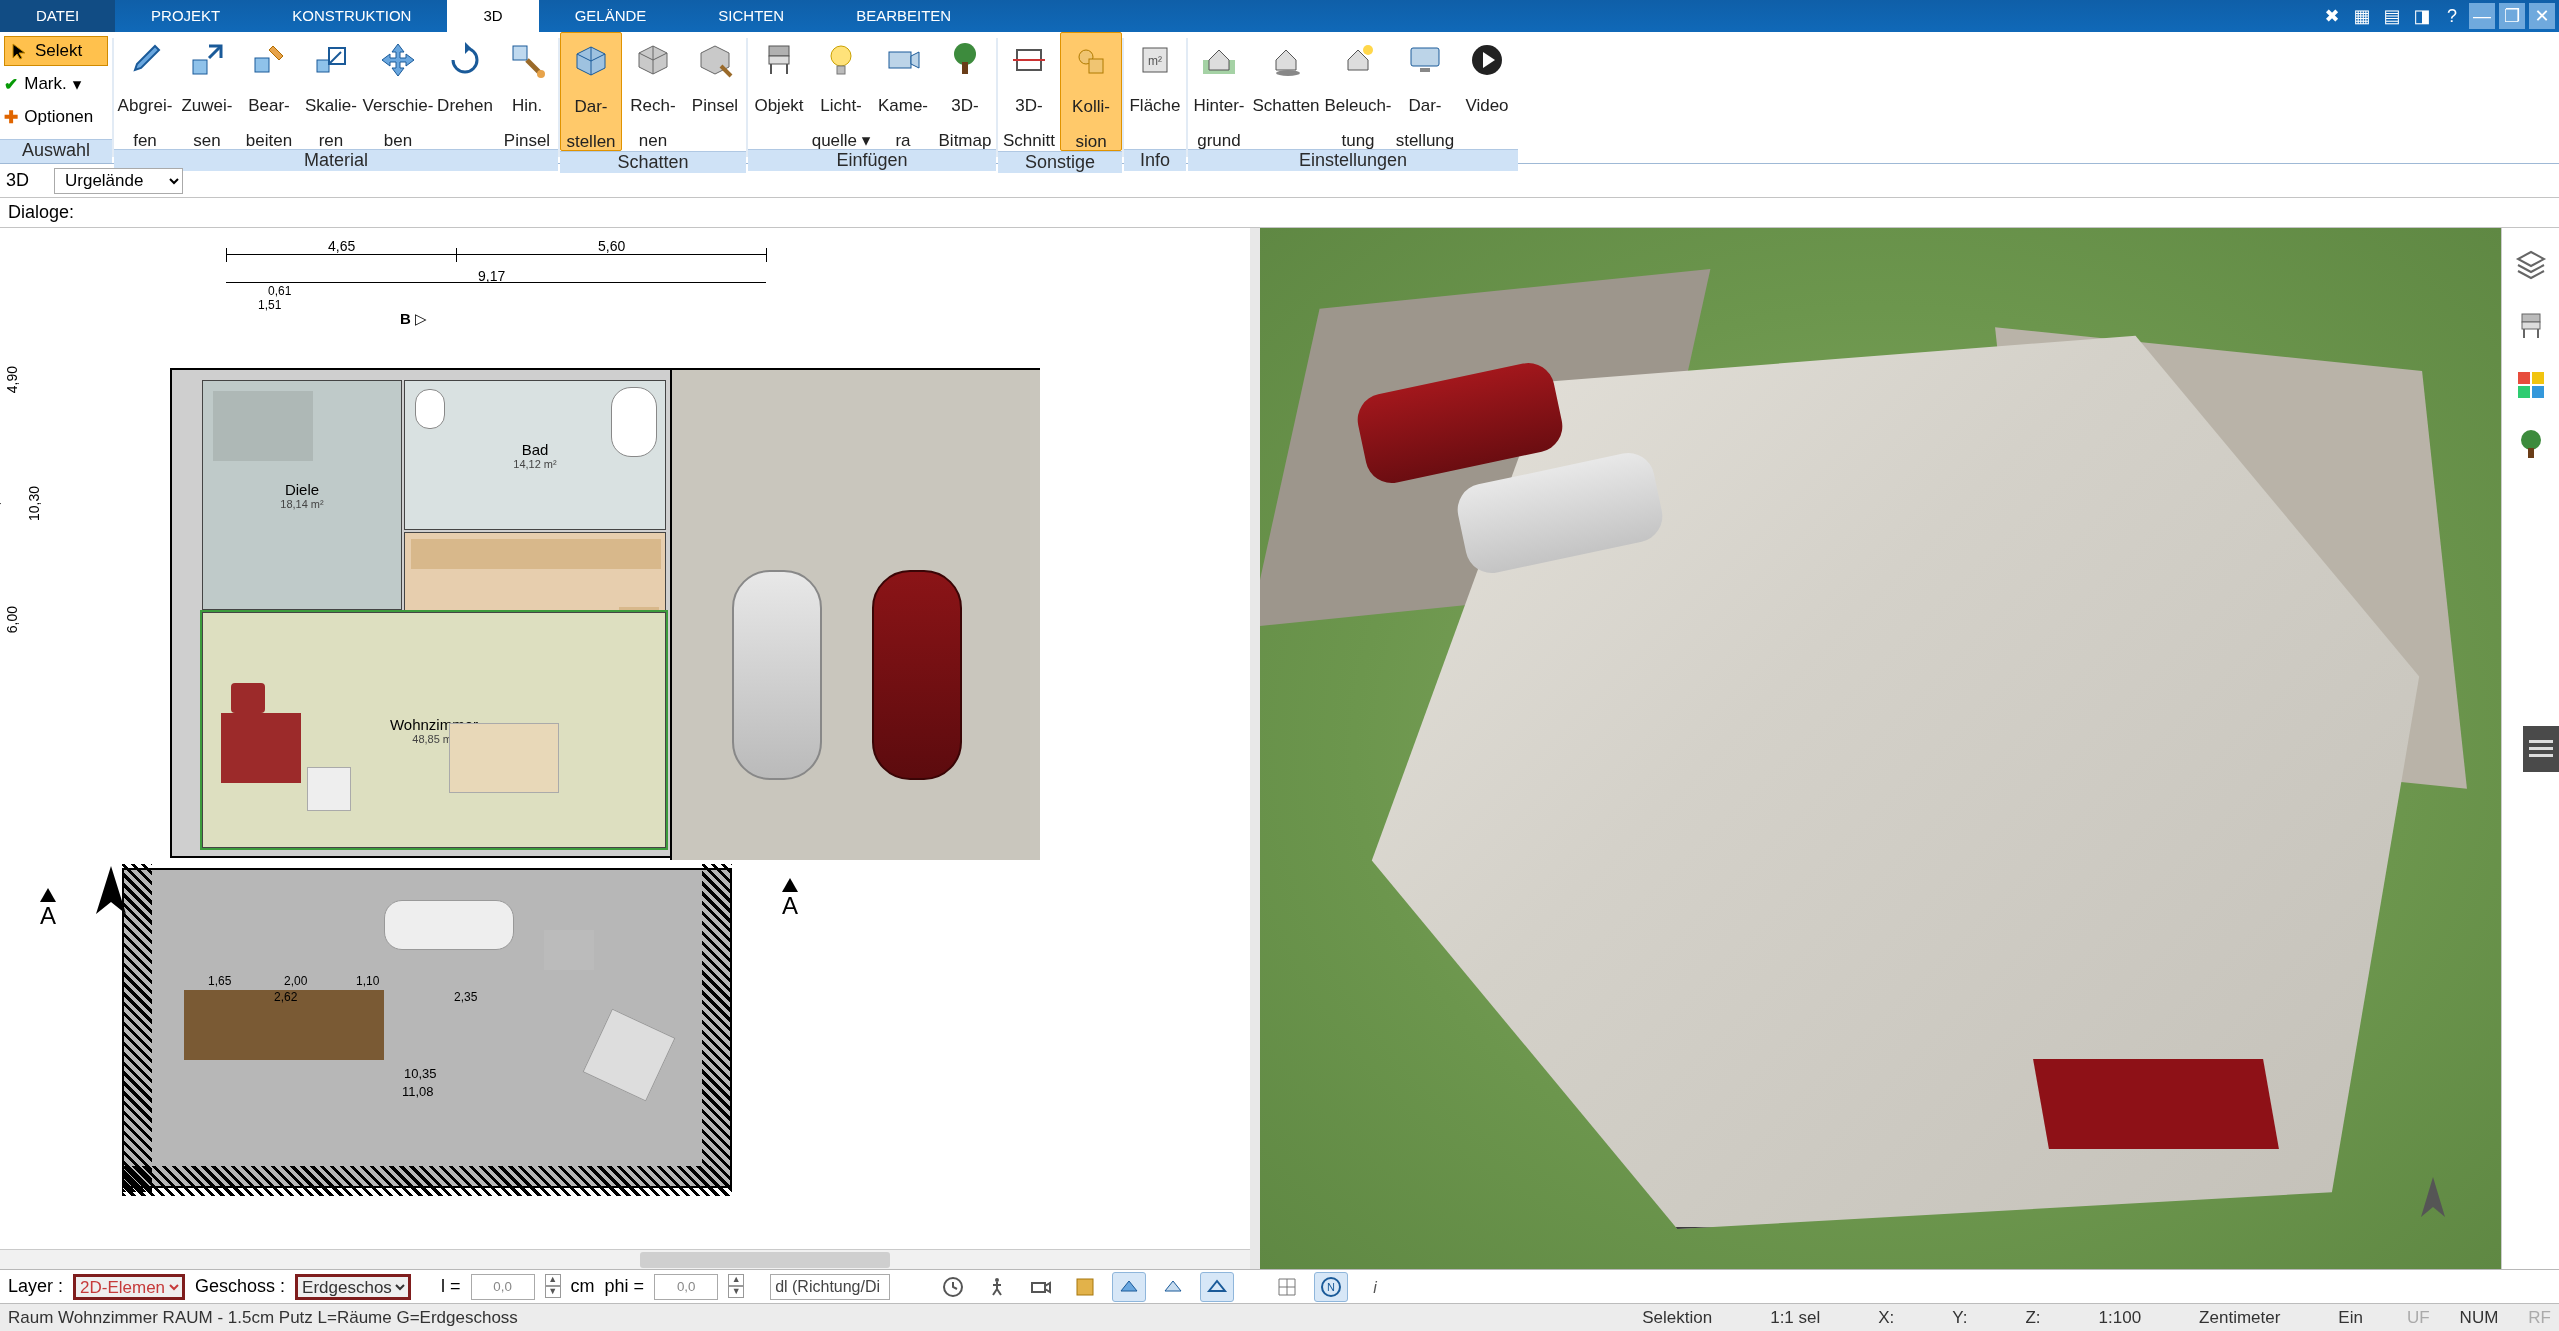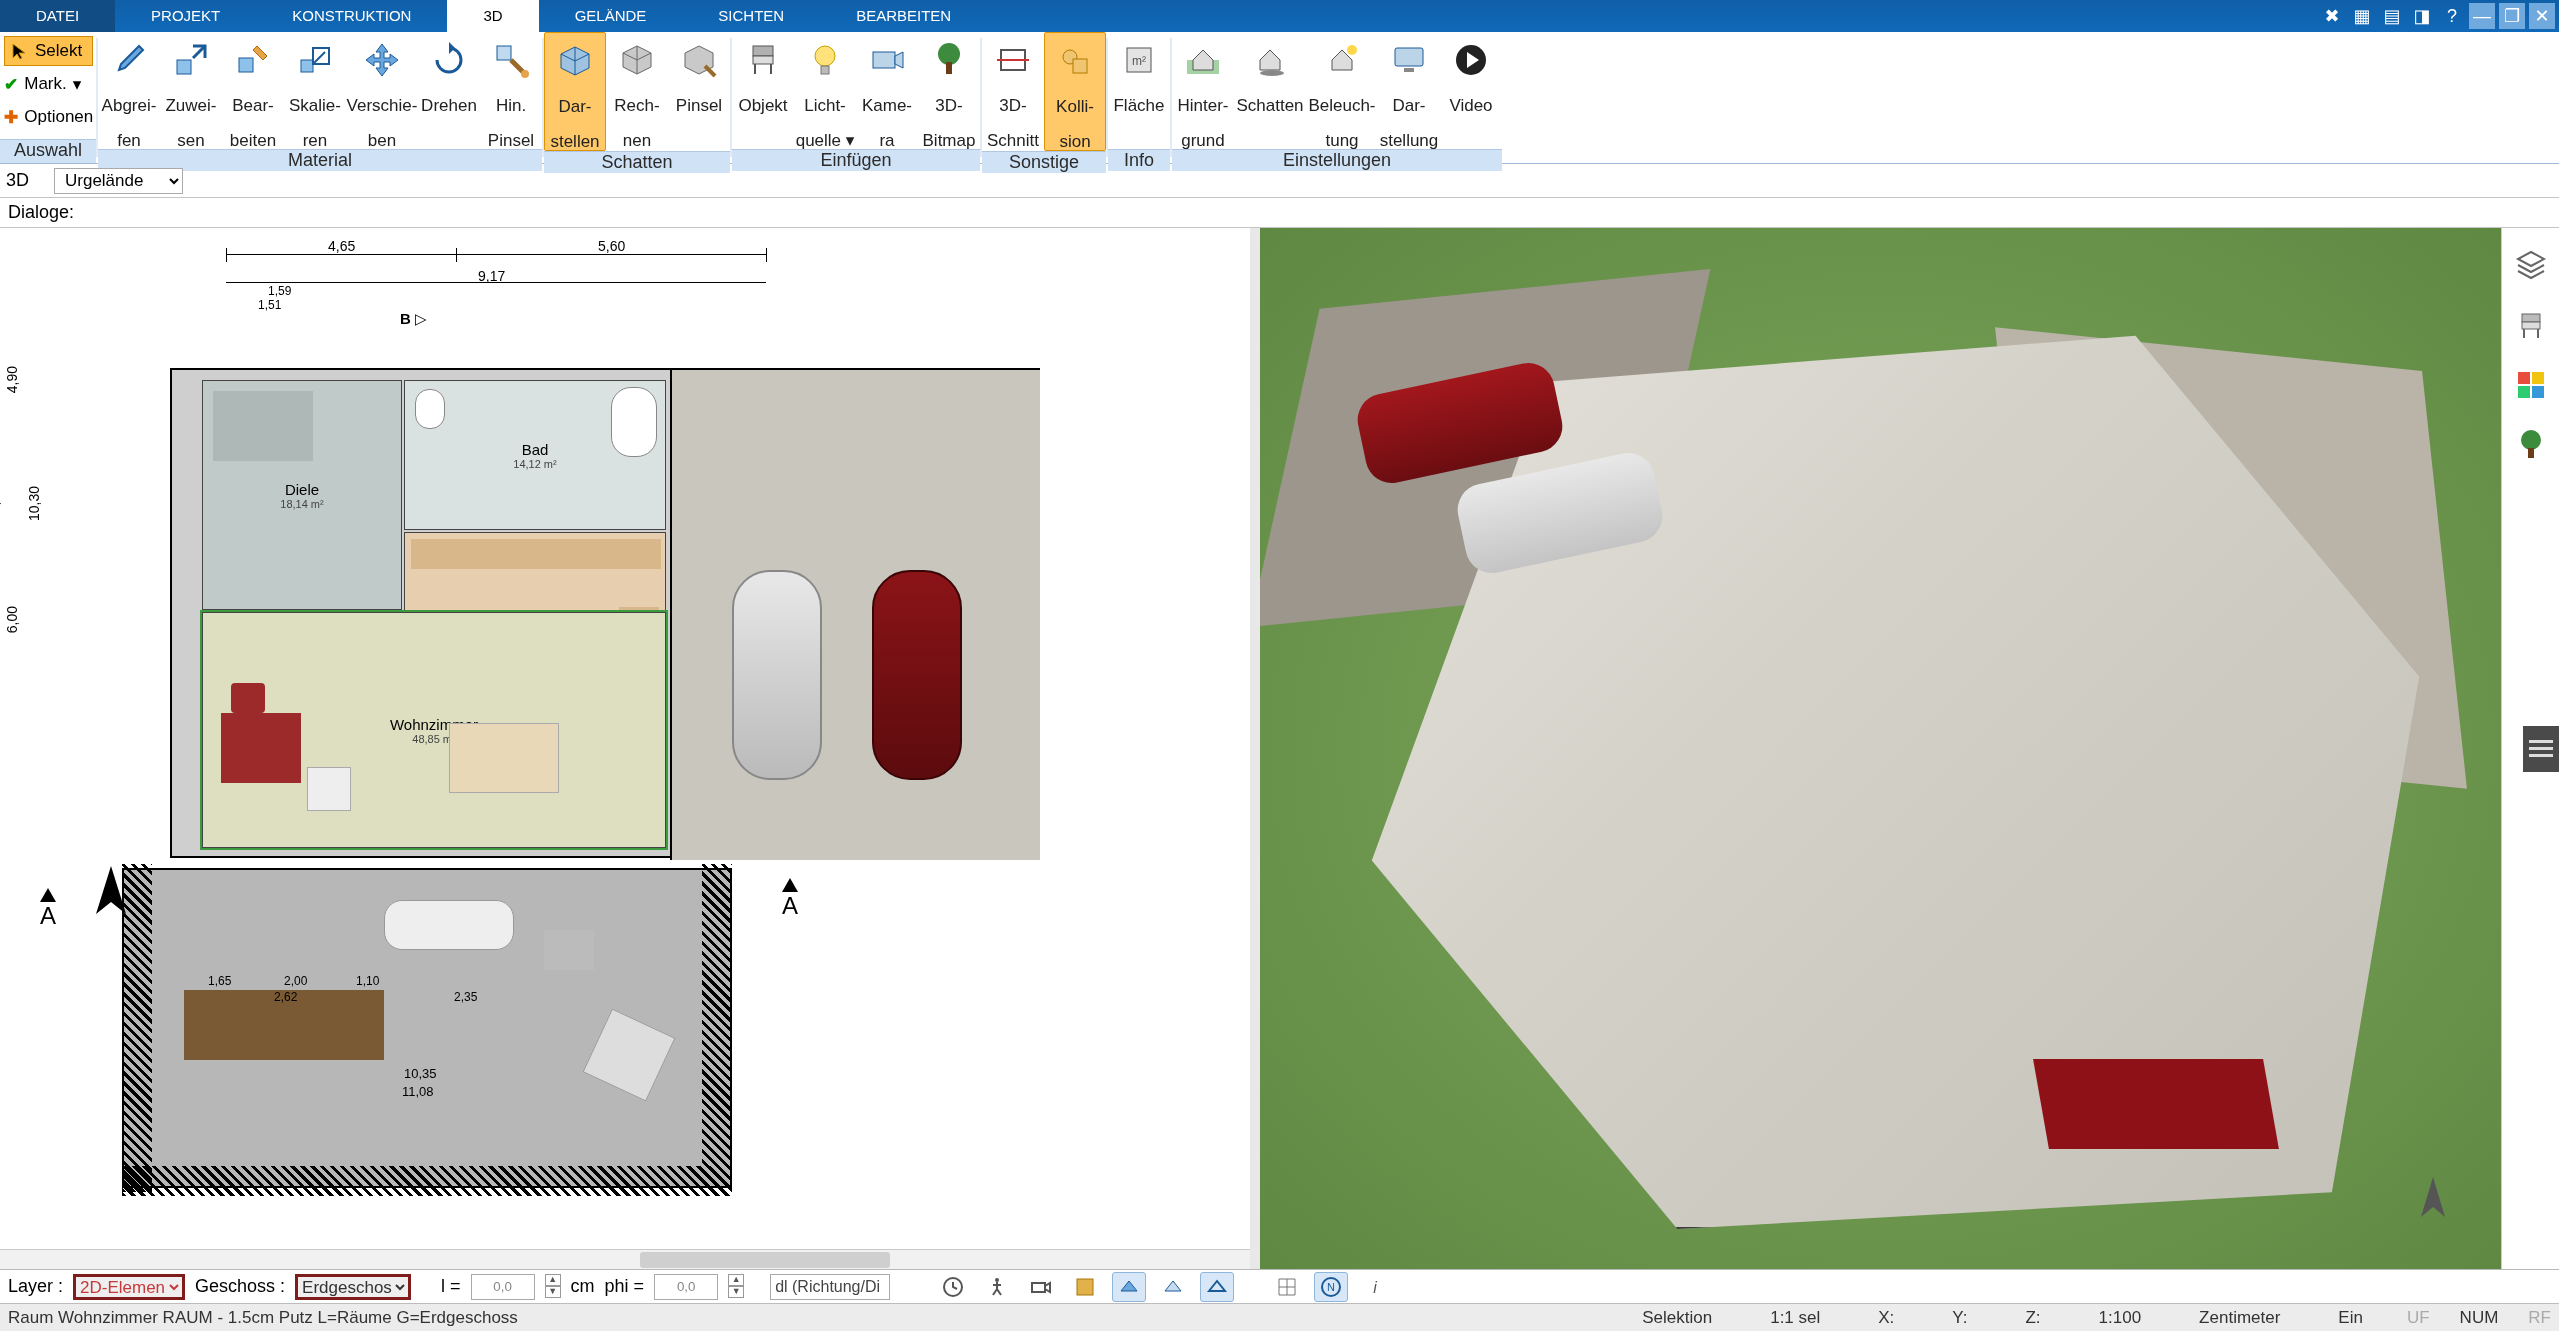--- a/index.html
+++ b/index.html
@@ -146,7 +146,7 @@
 
 <div class="ribbon">
 
-  <div class="ribbon-group" style="width:96px">
+  <div class="ribbon-group" style="width:112px">
     <div class="ribbon-group-body">
       <div class="sel-block">
         <div class="sel-row sel">

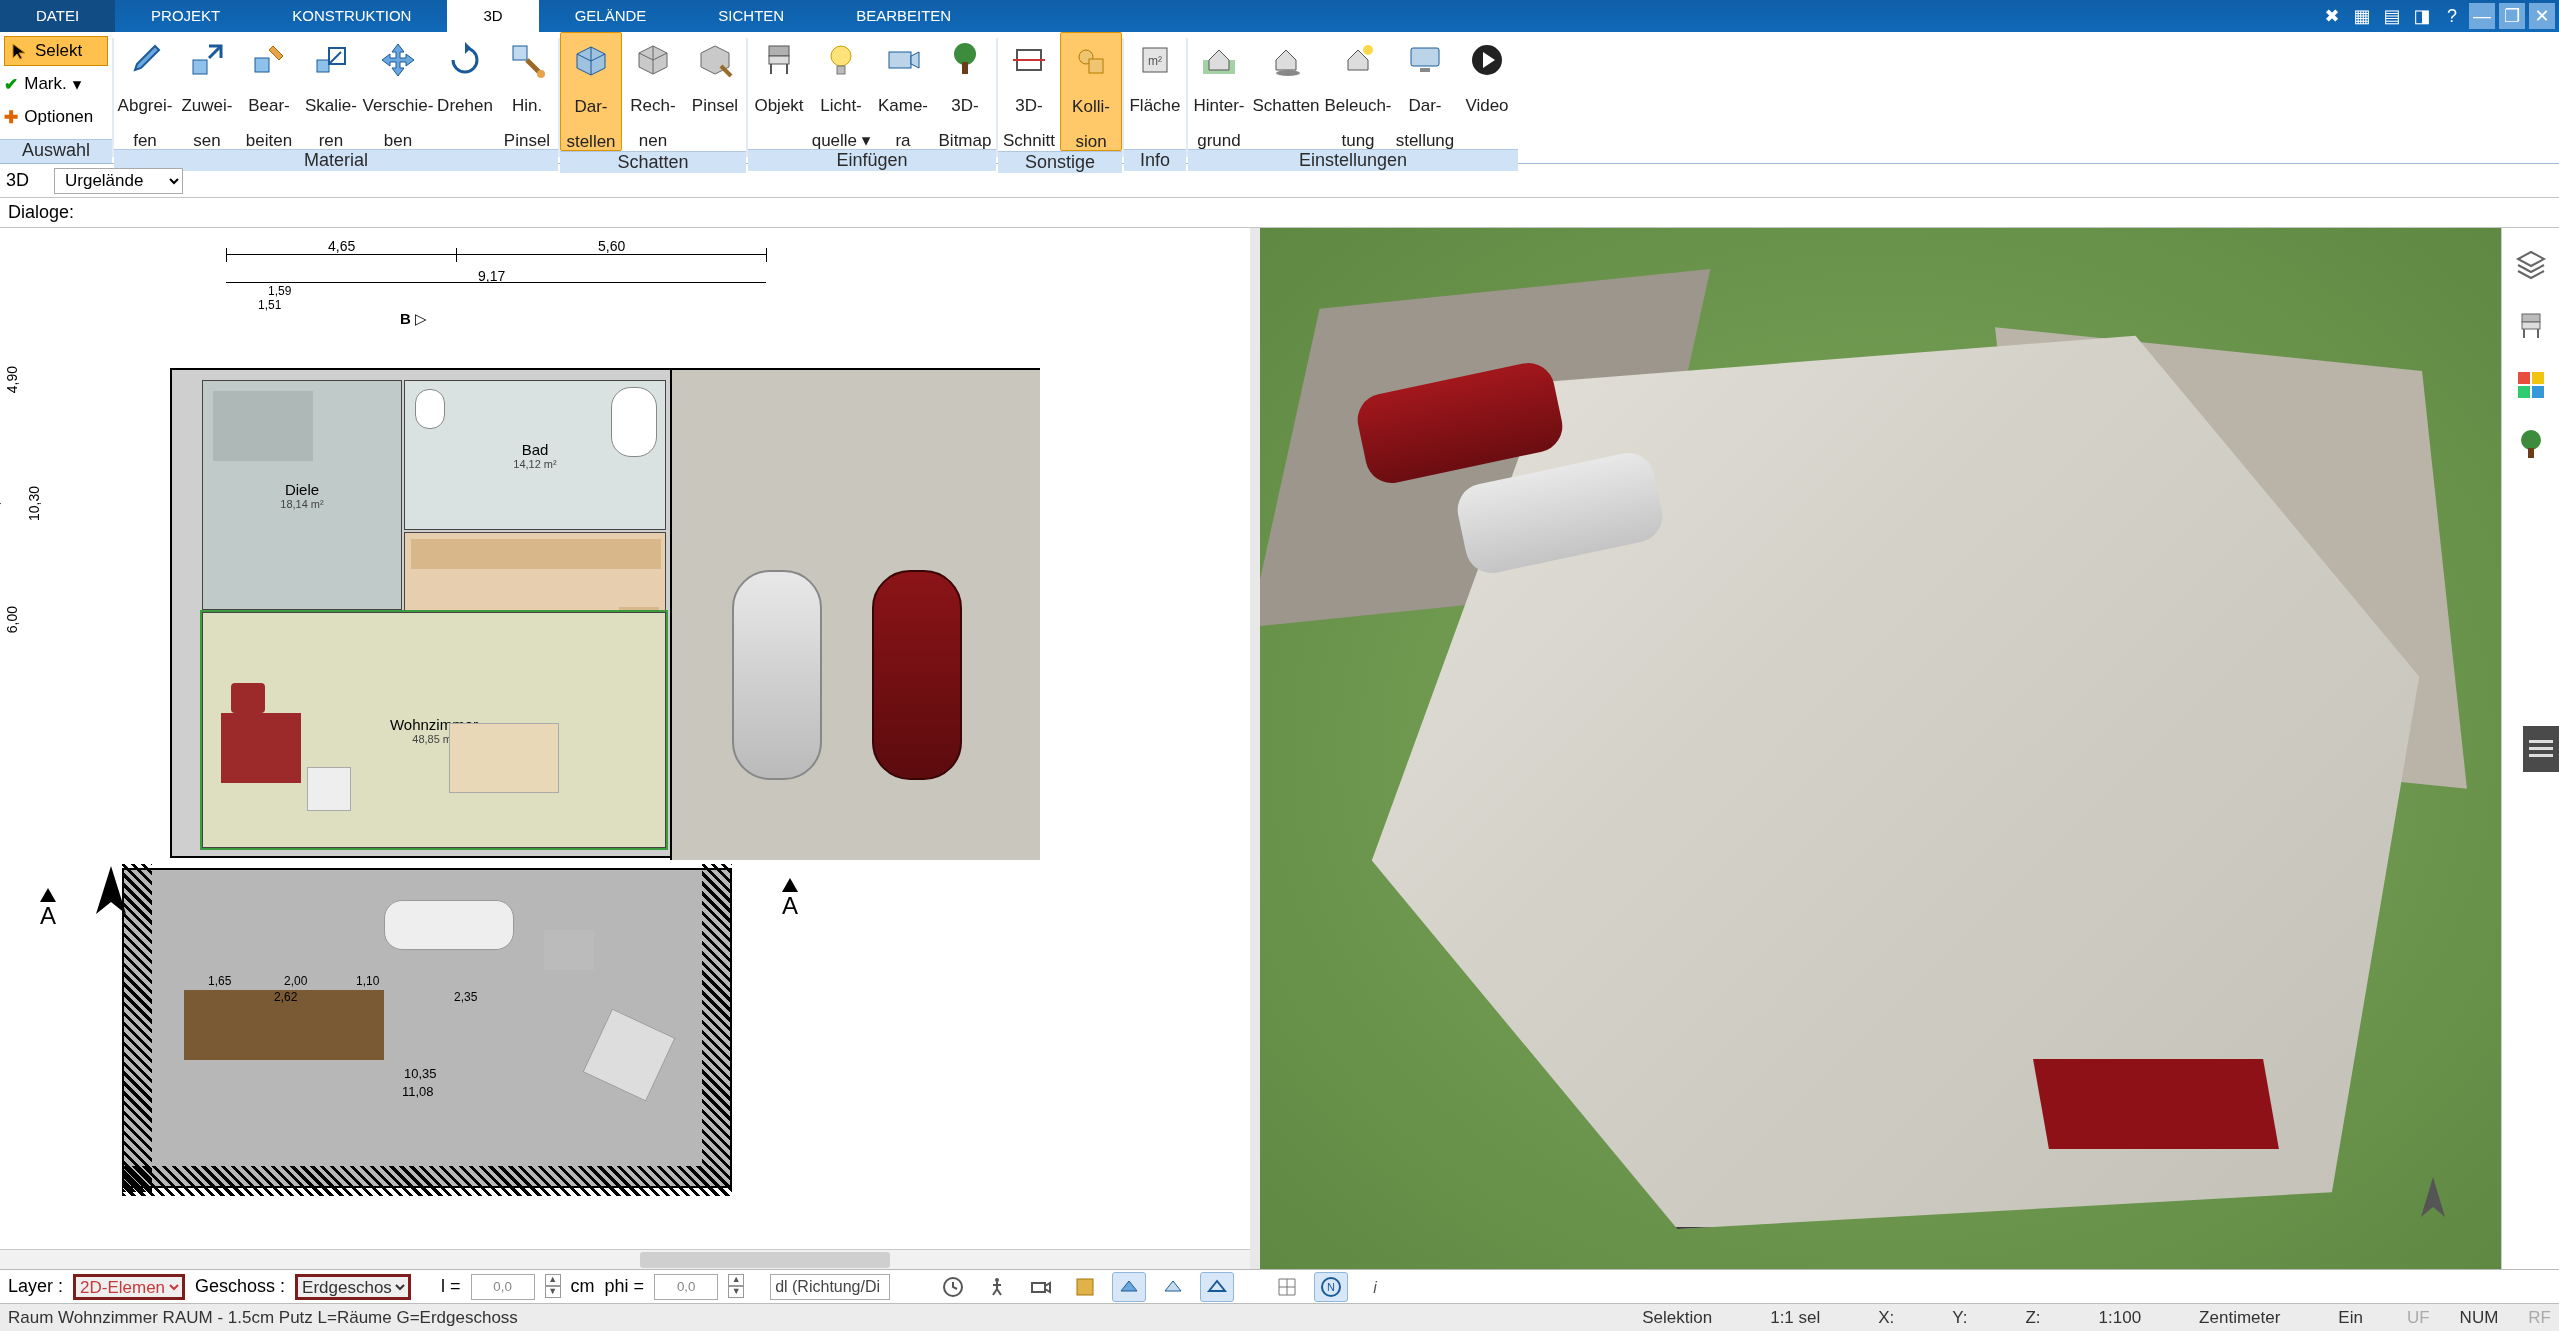--- a/index.html
+++ b/index.html
@@ -457,7 +457,7 @@
         <div class="dim-text" style="left:540px; top:-6px">5,60</div>
         <div class="dim-line" style="left:168px; width:540px; top:38px"></div>
         <div class="dim-text" style="left:420px; top:24px">9,17</div>
-        <div class="dim-text" style="left:210px; top:40px; font-size:12px">1,59</div>
+        <div class="dim-text" style="left:210px; top:40px; font-size:12px">0,61</div>
         <div class="dim-text" style="left:200px; top:54px; font-size:12px">1,51</div>
         <span class="dim-text" style="left:342px;top:66px;font-size:15px"><b>B</b> ▷</span>
       </div>

